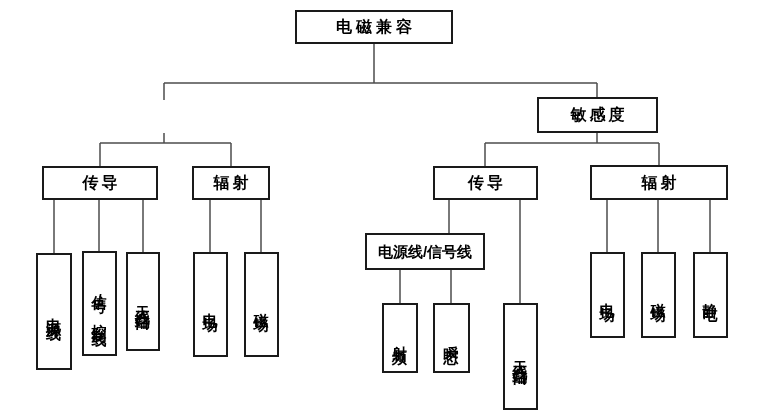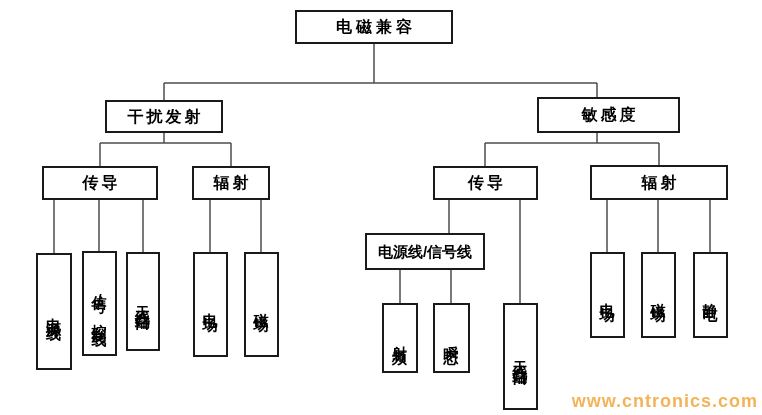--- a/index.html
+++ b/index.html
@@ -73,7 +73,6 @@
 
   <div class="box root" style="left:295px;top:10px;width:158px;height:34px">电磁兼容</div>
 
-  <div class="box" style="left:105px;top:100px;width:118px;height:33px">干扰发射</div>
   <div class="box" style="left:537px;top:97px;width:143px;height:36px">敏感度</div>
 
   <div class="box" style="left:42px;top:166px;width:116px;height:34px">传导</div>

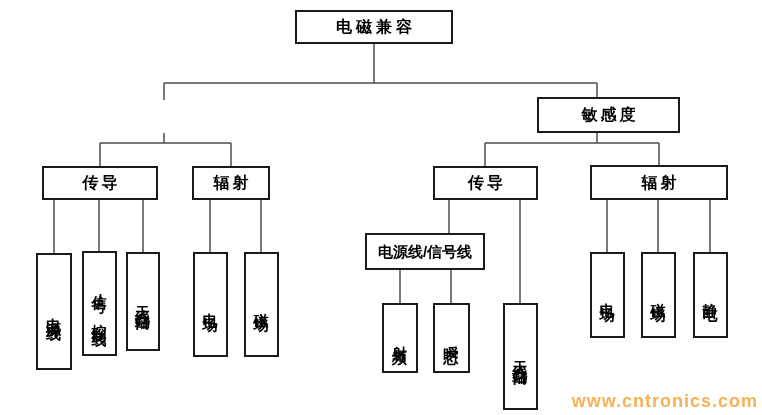--- a/index.html
+++ b/index.html
@@ -73,7 +73,7 @@
 
   <div class="box root" style="left:295px;top:10px;width:158px;height:34px">电磁兼容</div>
 
-  <div class="box" style="left:537px;top:97px;width:143px;height:36px">敏感度</div>
+  <div class="box" style="left:537px;top:97px;width:121px;height:36px">敏感度</div>
 
   <div class="box" style="left:42px;top:166px;width:116px;height:34px">传导</div>
   <div class="box" style="left:192px;top:166px;width:78px;height:34px">辐射</div>

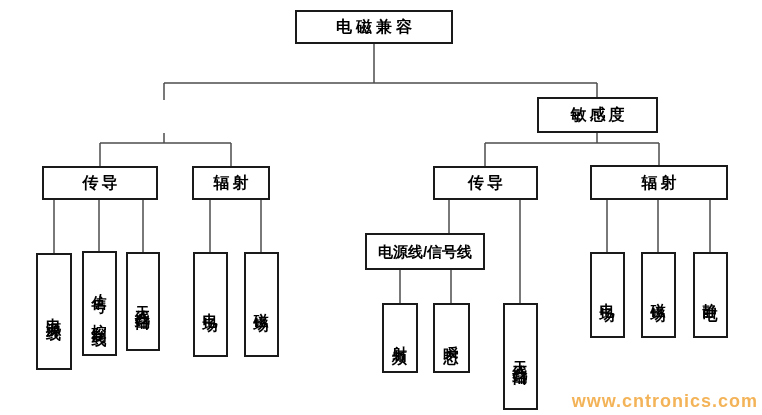--- a/index.html
+++ b/index.html
@@ -98,7 +98,6 @@
   <div class="box v" style="left:641px;top:252px;width:35px;height:86px">磁场</div>
   <div class="box v" style="left:693px;top:252px;width:35px;height:86px">静电</div>
 
-  <div class="watermark">www.cntronics.com</div>
 </div>
 
 </body></html>

